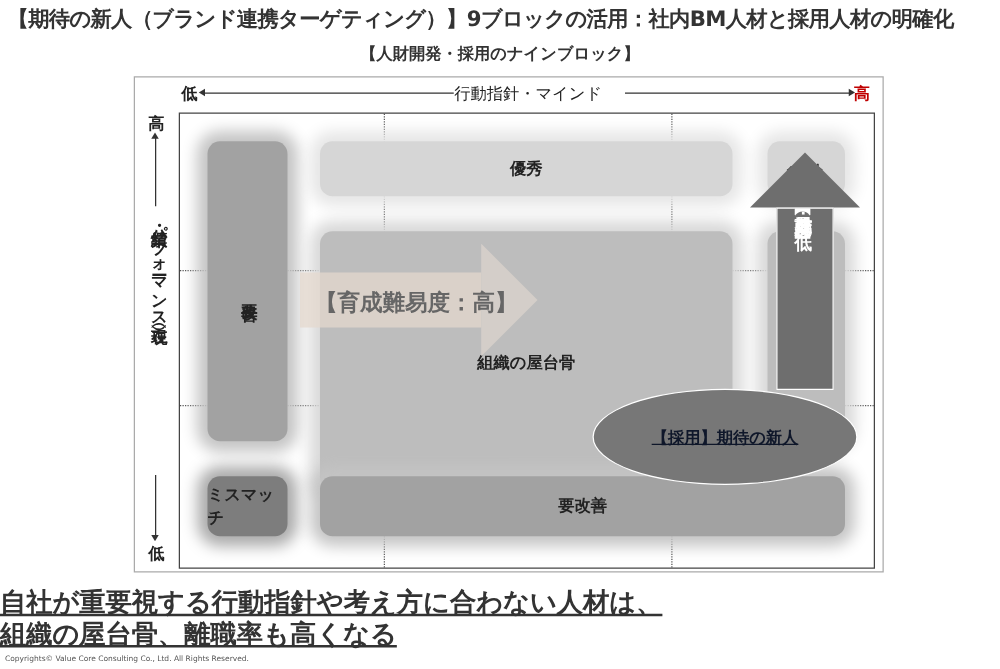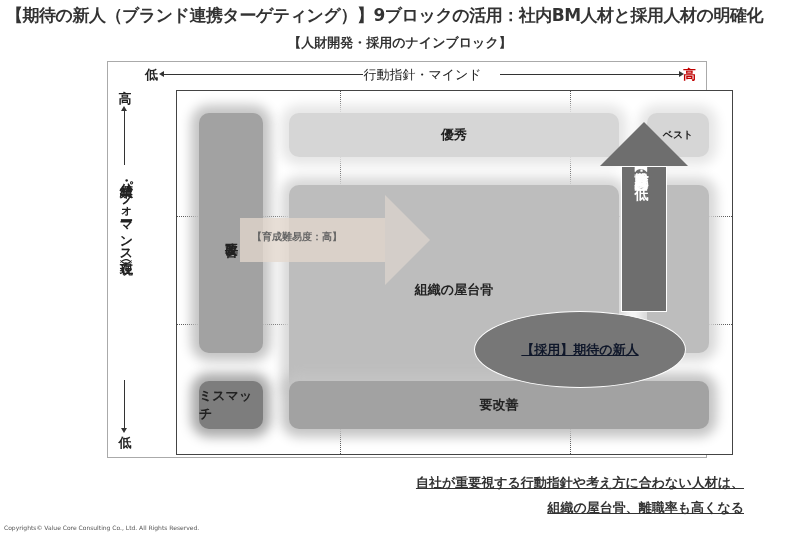--- a/index.html
+++ b/index.html
@@ -24,7 +24,7 @@
   .yaxis .arrowU { position:absolute; left:9px; top:16px; border-left:3px solid transparent; border-right:3px solid transparent; border-bottom:5px solid #333; }
   .yaxis .arrowD { position:absolute; left:9px; top:338px; border-left:3px solid transparent; border-right:3px solid transparent; border-top:5px solid #333; }
   .yaxis .label { position:absolute; left:3px; top:85px; width:20px; font-size:13px; font-weight:bold; writing-mode:vertical-rl; text-orientation:upright; letter-spacing:-1px; }
-  .grid { position:absolute; left:143px; top:90px; width:555px; height:363px; border:1px solid #444; background:#fff;margin-left:33px; }
+  .grid { position:absolute; left:143px; top:90px; width:555px; height:363px; border:1px solid #444; background:#fff; }
   .vdot { position:absolute; top:0; bottom:0; width:0; border-left:1px dotted #555; }
   .hdot { position:absolute; left:0; right:0; height:0; border-top:1px dotted #555; }
   .cell { position:absolute; border-radius:10px; display:flex; align-items:center; justify-content:center; font-size:13px; font-weight:bold; color:#222; }

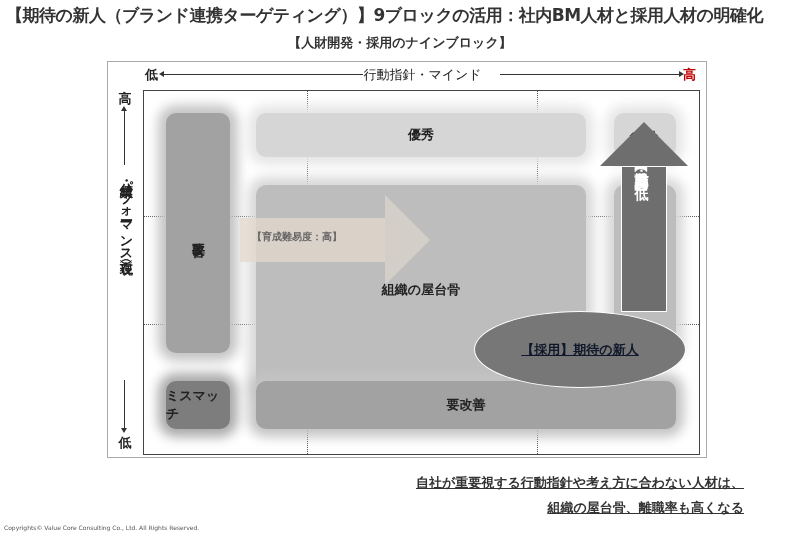--- a/index.html
+++ b/index.html
@@ -36,7 +36,7 @@
   .harrow { position:absolute; left:240px; top:195px; width:190px; height:90px; }
   .harrow .body { position:absolute; left:0; top:23px; width:145px; height:44px; background:rgba(228,216,206,0.75); }
   .harrow .head { position:absolute; left:145px; top:0; width:0; height:0; border-top:45px solid transparent; border-bottom:45px solid transparent; border-left:45px solid rgba(220,212,206,0.75); }
-  .harrow .text { position:absolute; left:12px; top:35px; font-size:10px; font-weight:bold; color:#666; white-space:nowrap; }
+  .harrow .text { position:absolute; left:12px; top:35px; font-size:18px; font-weight:bold; color:#666; white-space:nowrap; }
   .varrow { position:absolute; left:600px; top:122px; width:88px; height:190px; }
   .varrow .head { position:absolute; left:0; top:0; width:0; height:0; border-left:44px solid transparent; border-right:44px solid transparent; border-bottom:44px solid #6e6e6e; }
   .varrow .body { position:absolute; left:21px; top:44px; width:46px; height:146px; background:#6e6e6e; border:1px solid #fff; box-sizing:border-box; }

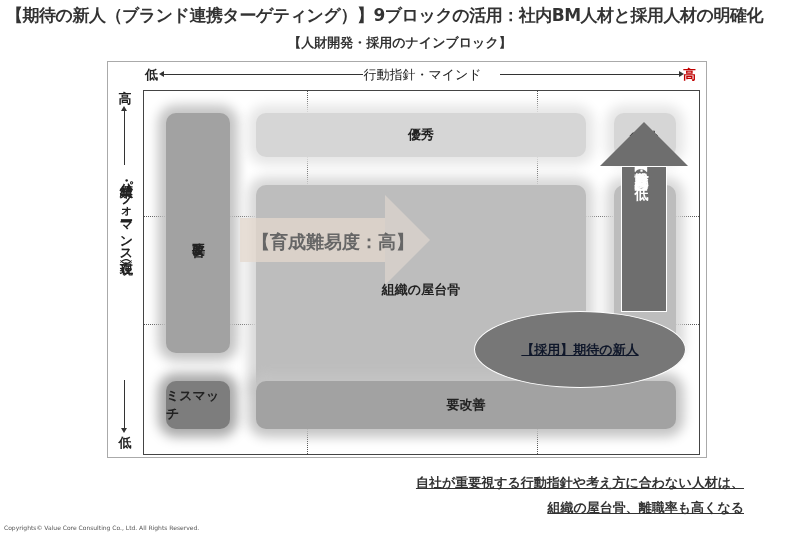--- a/index.html
+++ b/index.html
@@ -43,7 +43,7 @@
   .varrow .text { position:absolute; left:33px; top:40px; font-size:14px; font-weight:bold; color:#fff; writing-mode:vertical-rl; text-orientation:upright; }
   .ellipse { position:absolute; left:474px; top:311px; width:210px; height:75px; border-radius:50%; background:#777; border:1px solid #fff; display:flex; align-items:center; justify-content:center; }
   .ellipse span { color:#0f172a; font-size:13px; font-weight:bold; text-decoration:underline; }
-  .bottom { position:absolute; left:0; width:744px; top:470px; text-align:right; font-size:13px; font-weight:bold; color:#333; line-height:25px; }
+  .bottom { position:absolute; left:0; width:744px; top:470px; text-align:left; font-size:21px; font-weight:bold; color:#333; line-height:25px; }
   .bottom span { text-decoration:underline; }
   .copy { position:absolute; left:4px; bottom:4px; font-size:6px; color:#555; }
 </style>

